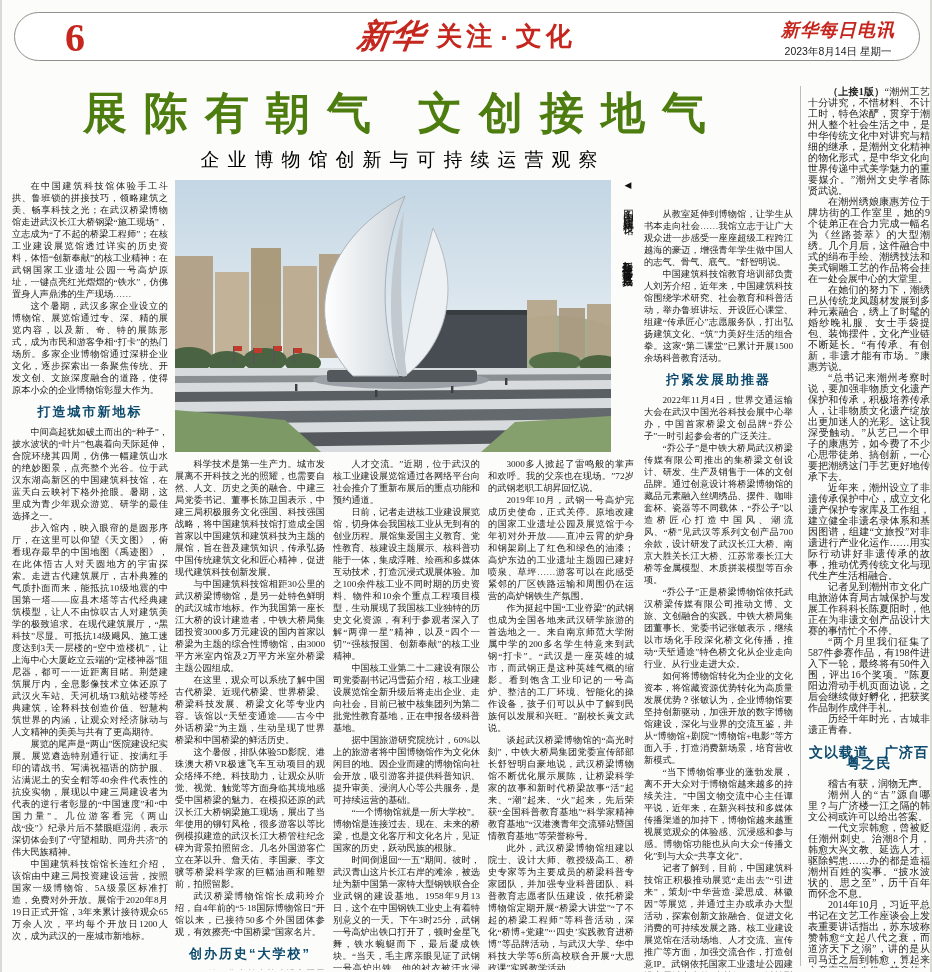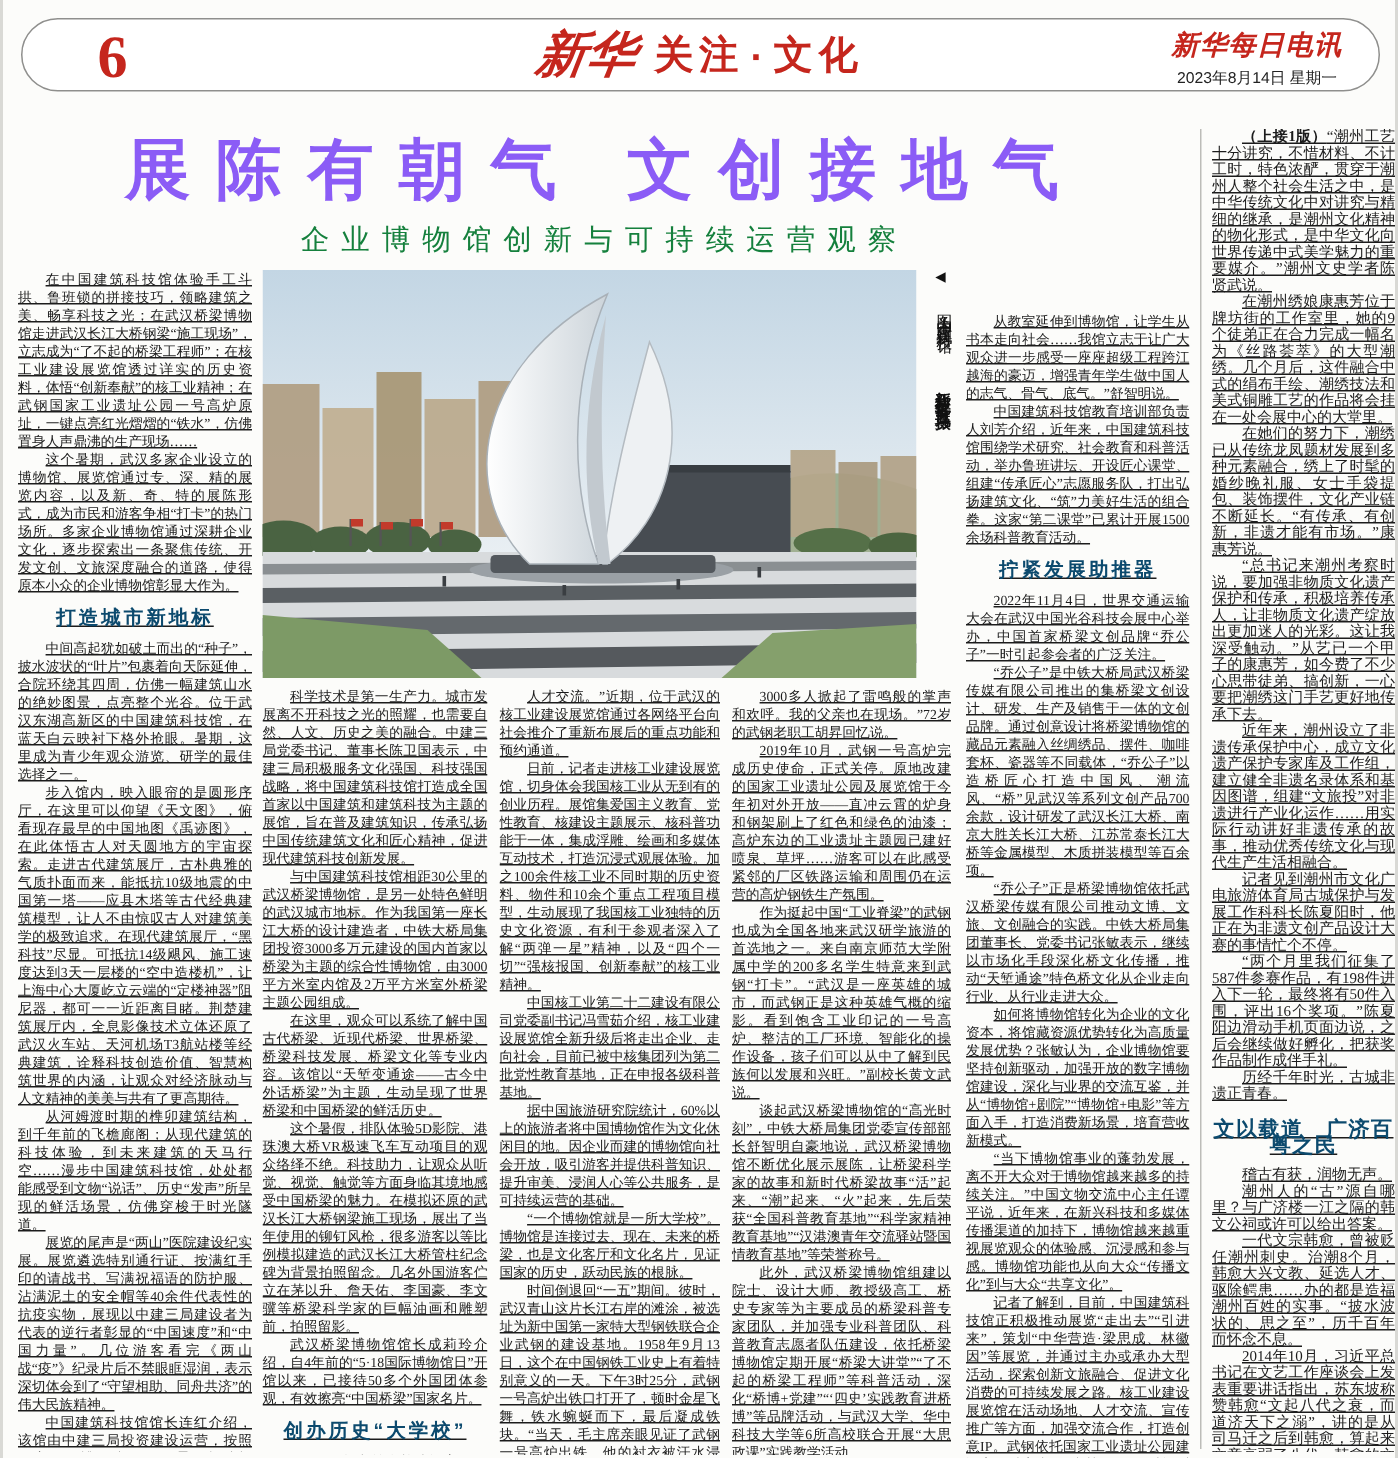--- a/index.html
+++ b/index.html
@@ -22,7 +22,7 @@
   .paper-date{font-family:"Liberation Sans",sans-serif;font-size:10.5px;color:#222;margin-top:3px;}
   
   .headline{position:absolute;left:10px;top:84px;width:782px;display:flex;justify-content:center;
-          gap:30px;font-weight:bold;font-size:44px;color:#8b5cf6;}
+          gap:30px;font-weight:bold;font-size:44px;color:#4d7c0f;}
   .headline span{letter-spacing:17px;}
   .subtitle{position:absolute;left:10px;top:147px;width:782px;text-align:center;
           font-family:"Liberation Sans",sans-serif;font-size:19px;letter-spacing:8px;color:#15803d;}

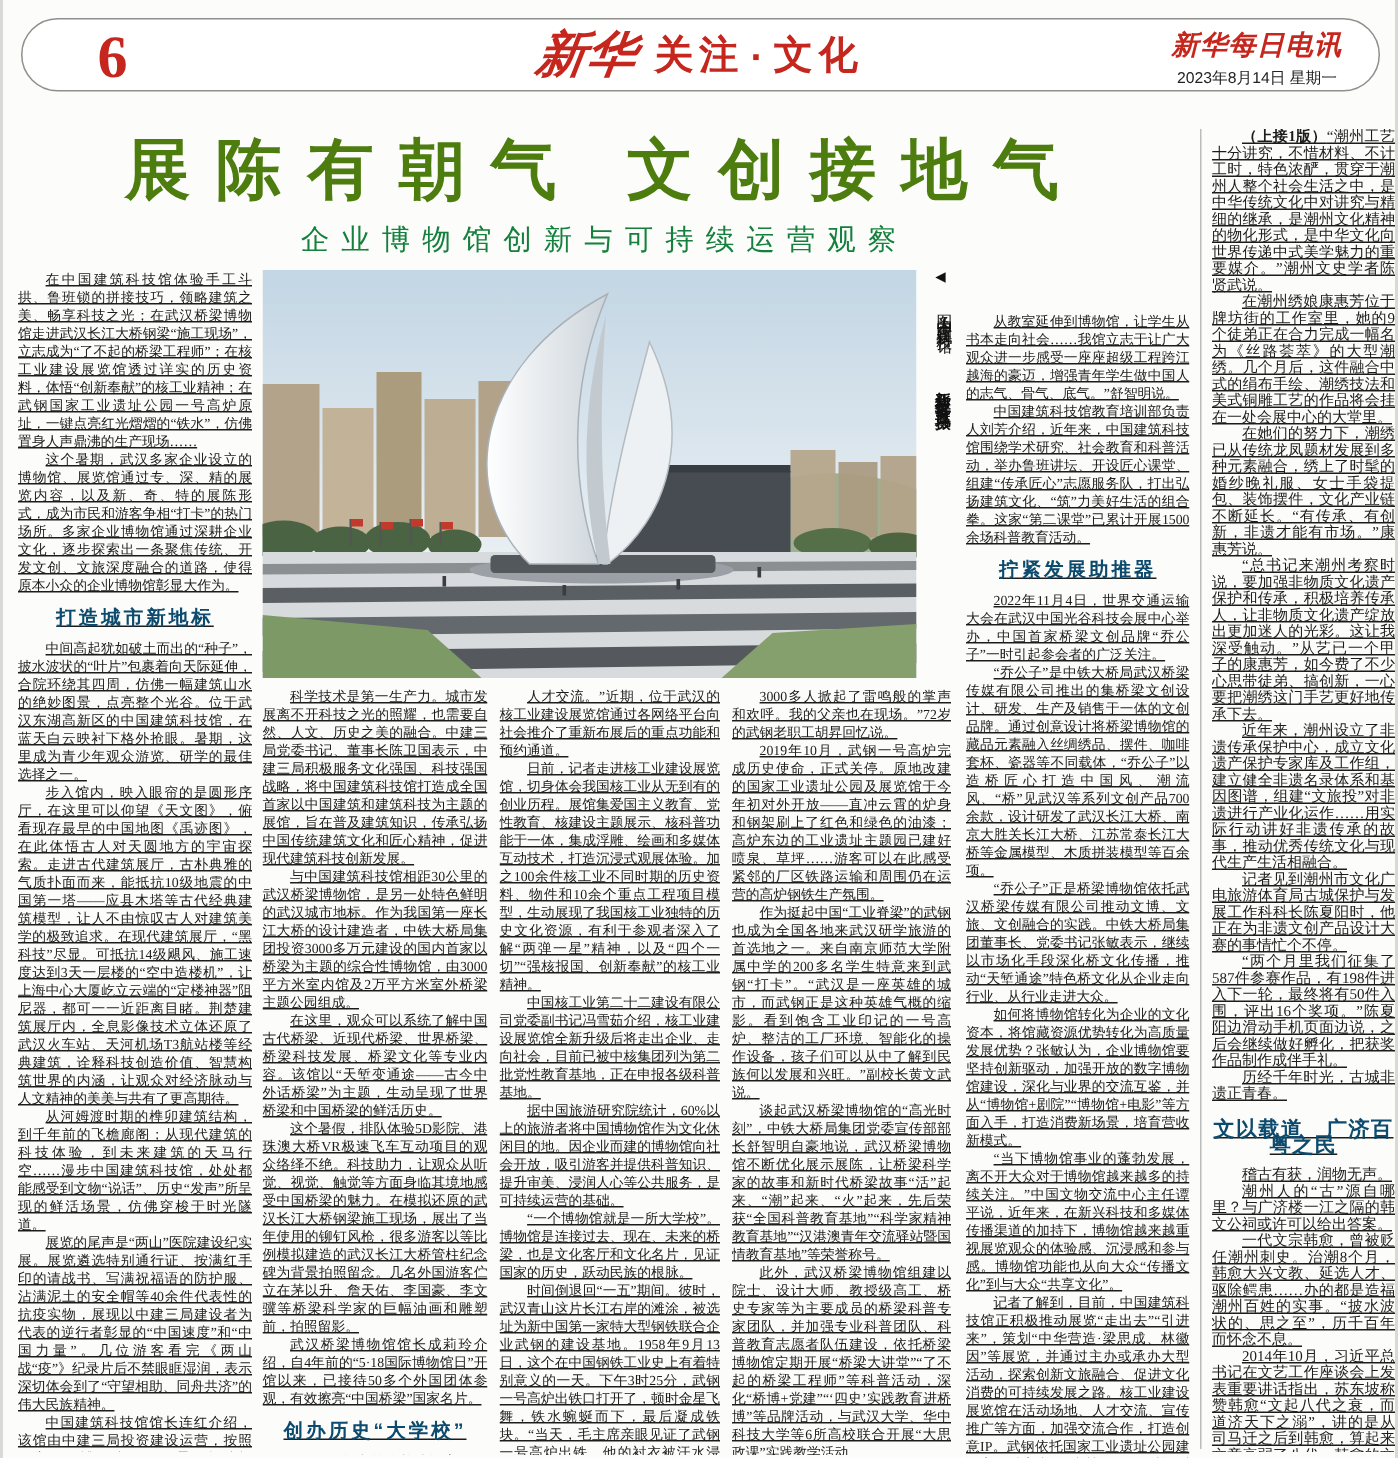--- a/index.html
+++ b/index.html
@@ -34,7 +34,7 @@
   .caption .arrow{padding-bottom:4px;font-size:9px;}
   .caption .credit{font-family:"Liberation Sans",sans-serif;font-weight:bold;padding-top:16px;}
   
-  .col{position:absolute;text-align:justify;font-size:9.2px;line-height:12px;overflow:hidden;text-decoration:underline;}
+  .col{position:absolute;text-align:justify;font-size:9.2px;line-height:12px;overflow:hidden;}
   .col p{margin:0;text-indent:2em;}
   .col h3{font-family:"Liberation Sans",sans-serif;font-weight:bold;font-size:13px;
           letter-spacing:2px;text-align:center;margin:10px 0 8px;color:#0c4a6e;}

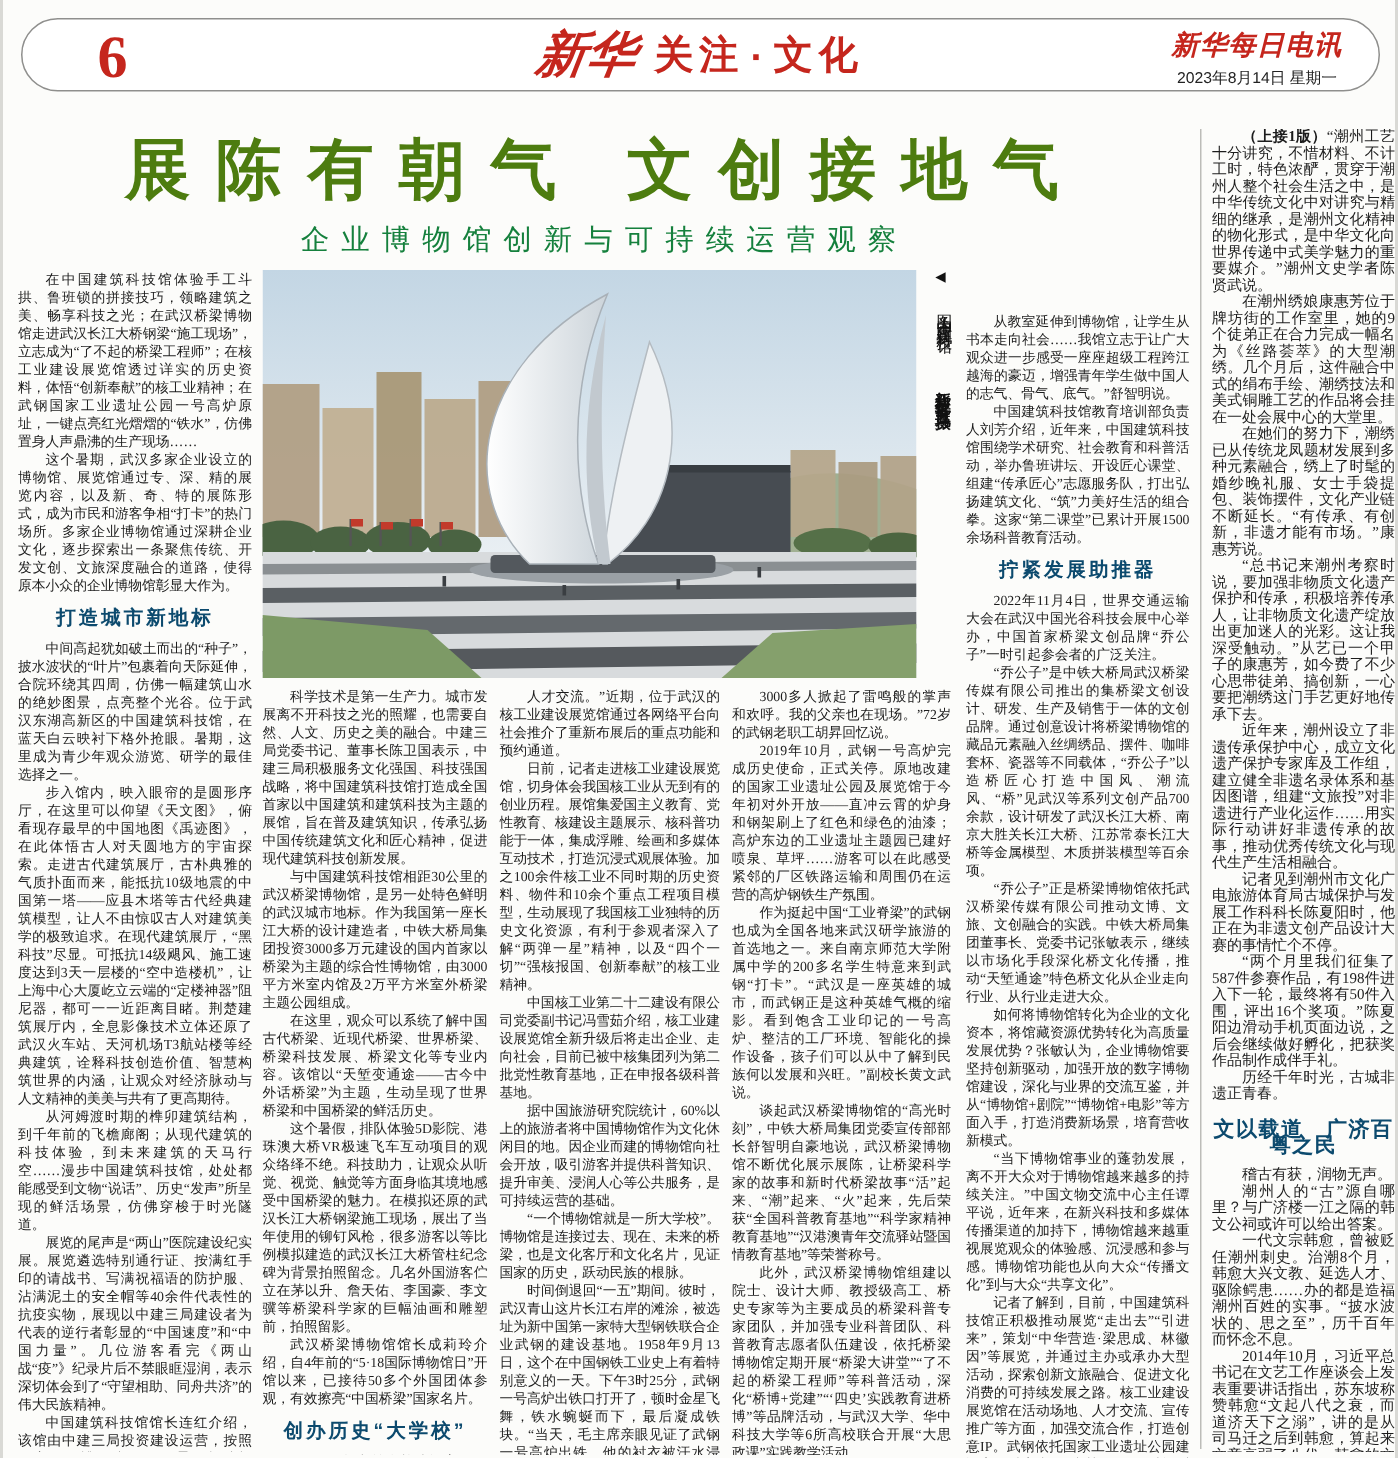--- a/index.html
+++ b/index.html
@@ -25,7 +25,7 @@
           gap:30px;font-weight:bold;font-size:44px;color:#4d7c0f;}
   .headline span{letter-spacing:17px;}
   .subtitle{position:absolute;left:10px;top:147px;width:782px;text-align:center;
-          font-family:"Liberation Sans",sans-serif;font-size:19px;letter-spacing:8px;color:#15803d;}
+          font-family:"Liberation Sans",sans-serif;font-size:19px;letter-spacing:8px;color:#000000;}
   
   .photo{position:absolute;left:173px;top:180px;width:436px;height:272px;}
   .photo svg{display:block;width:100%;height:100%;}

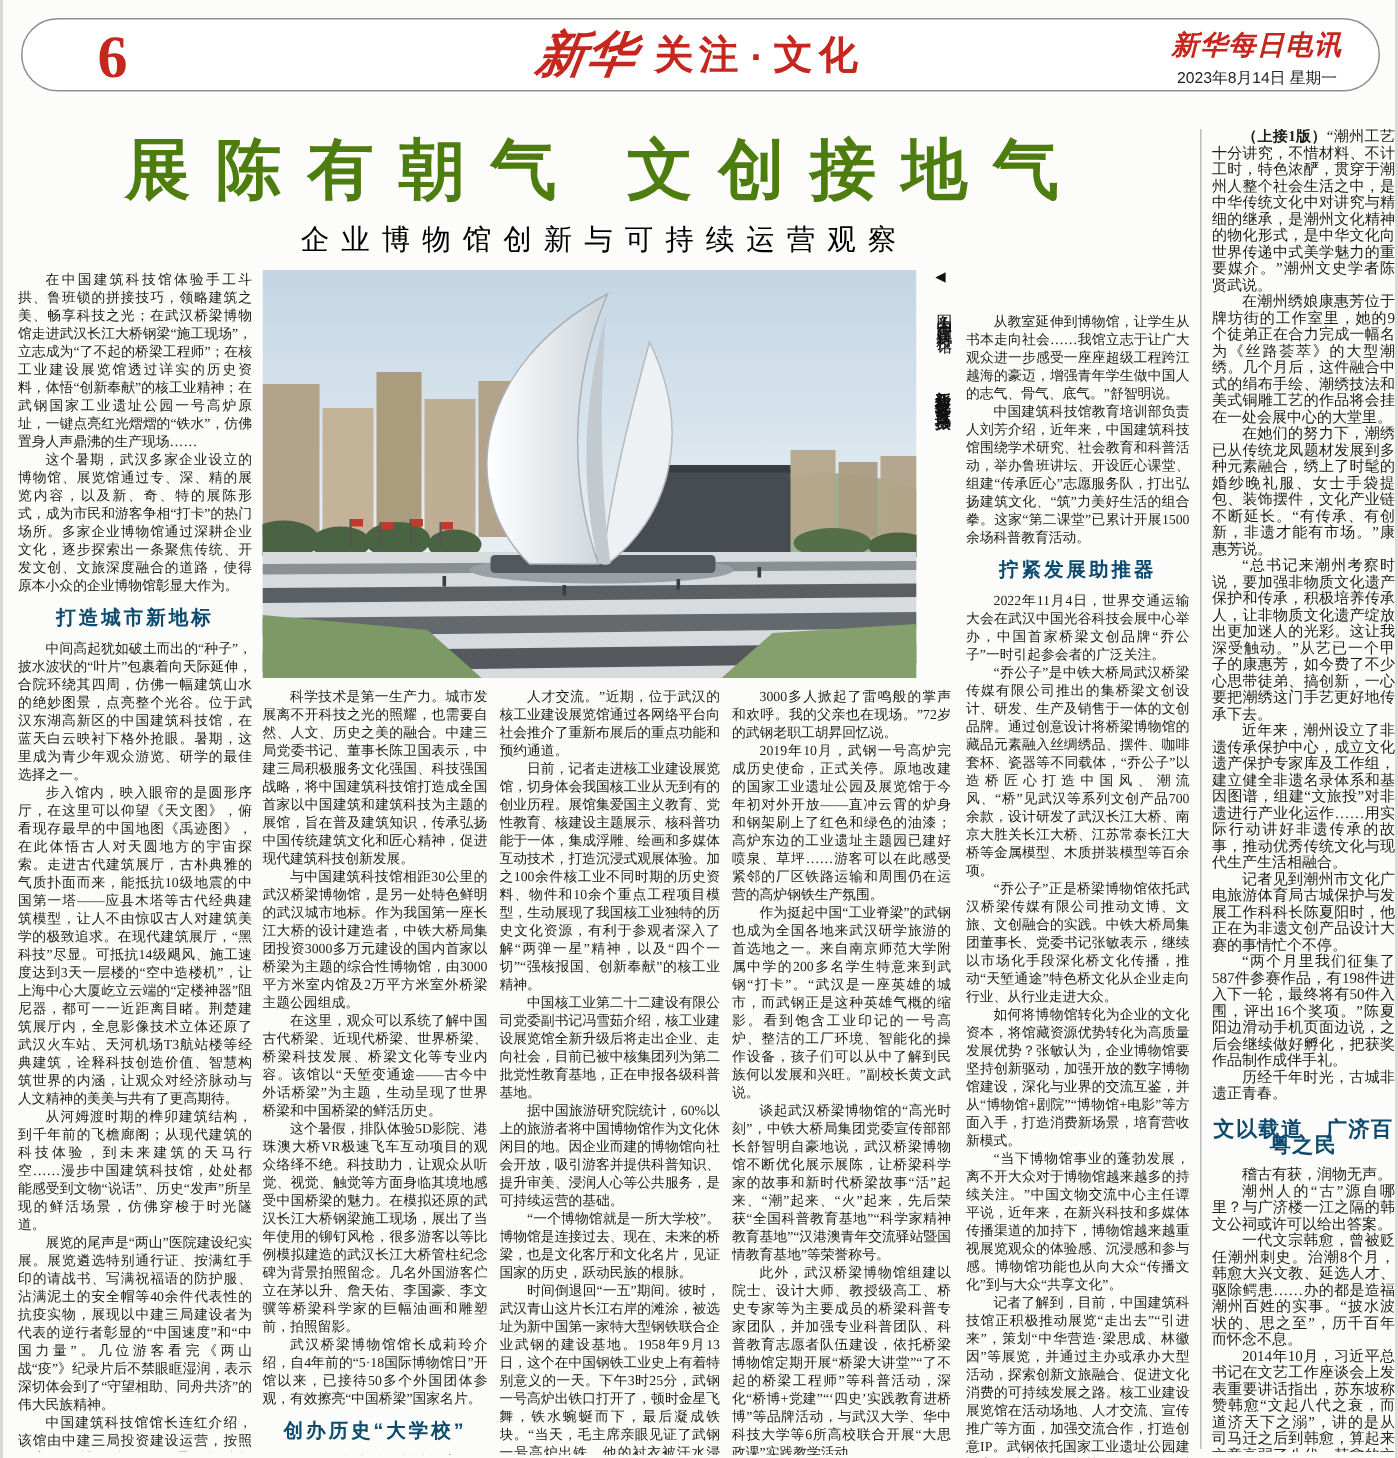--- a/index.html
+++ b/index.html
@@ -151,7 +151,6 @@
     <h3>打造城市新地标</h3>
     <p>中间高起犹如破土而出的“种子”，披水波状的“叶片”包裹着向天际延伸，合院环绕其四周，仿佛一幅建筑山水的绝妙图景，点亮整个光谷。位于武汉东湖高新区的中国建筑科技馆，在蓝天白云映衬下格外抢眼。暑期，这里成为青少年观众游览、研学的最佳选择之一。</p>
     <p>步入馆内，映入眼帘的是圆形序厅，在这里可以仰望《天文图》，俯看现存最早的中国地图《禹迹图》，在此体悟古人对天圆地方的宇宙探索。走进古代建筑展厅，古朴典雅的气质扑面而来，能抵抗10级地震的中国第一塔——应县木塔等古代经典建筑模型，让人不由惊叹古人对建筑美学的极致追求。在现代建筑展厅，“黑科技”尽显。可抵抗14级飓风、施工速度达到3天一层楼的“空中造楼机”，让上海中心大厦屹立云端的“定楼神器”阻尼器，都可一一近距离目睹。荆楚建筑展厅内，全息影像技术立体还原了武汉火车站、天河机场T3航站楼等经典建筑，诠释科技创造价值、智慧构筑世界的内涵，让观众对经济脉动与人文精神的美美与共有了更高期待。</p>
-    <p>从河姆渡时期的榫卯建筑结构，到千年前的飞檐廊阁；从现代建筑的科技体验，到未来建筑的天马行空……漫步中国建筑科技馆，处处都能感受到文物“说话”、历史“发声”所呈现的鲜活场景，仿佛穿梭于时光隧道。</p>
     <p>展览的尾声是“两山”医院建设纪实展。展览遴选特别通行证、按满红手印的请战书、写满祝福语的防护服、沾满泥土的安全帽等40余件代表性的抗疫实物，展现以中建三局建设者为代表的逆行者彰显的“中国速度”和“中国力量”。几位游客看完《两山战“疫”》纪录片后不禁眼眶湿润，表示深切体会到了“守望相助、同舟共济”的伟大民族精神。</p>
     <p>中国建筑科技馆馆长连红介绍，该馆由中建三局投资建设运营，按照国家一级博物馆、5A级景区标准打造，免费对外开放。展馆于2020年8月19日正式开馆，3年来累计接待观众65万余人次，平均每个开放日1200人次，成为武汉的一座城市新地标。</p>
   </div>

